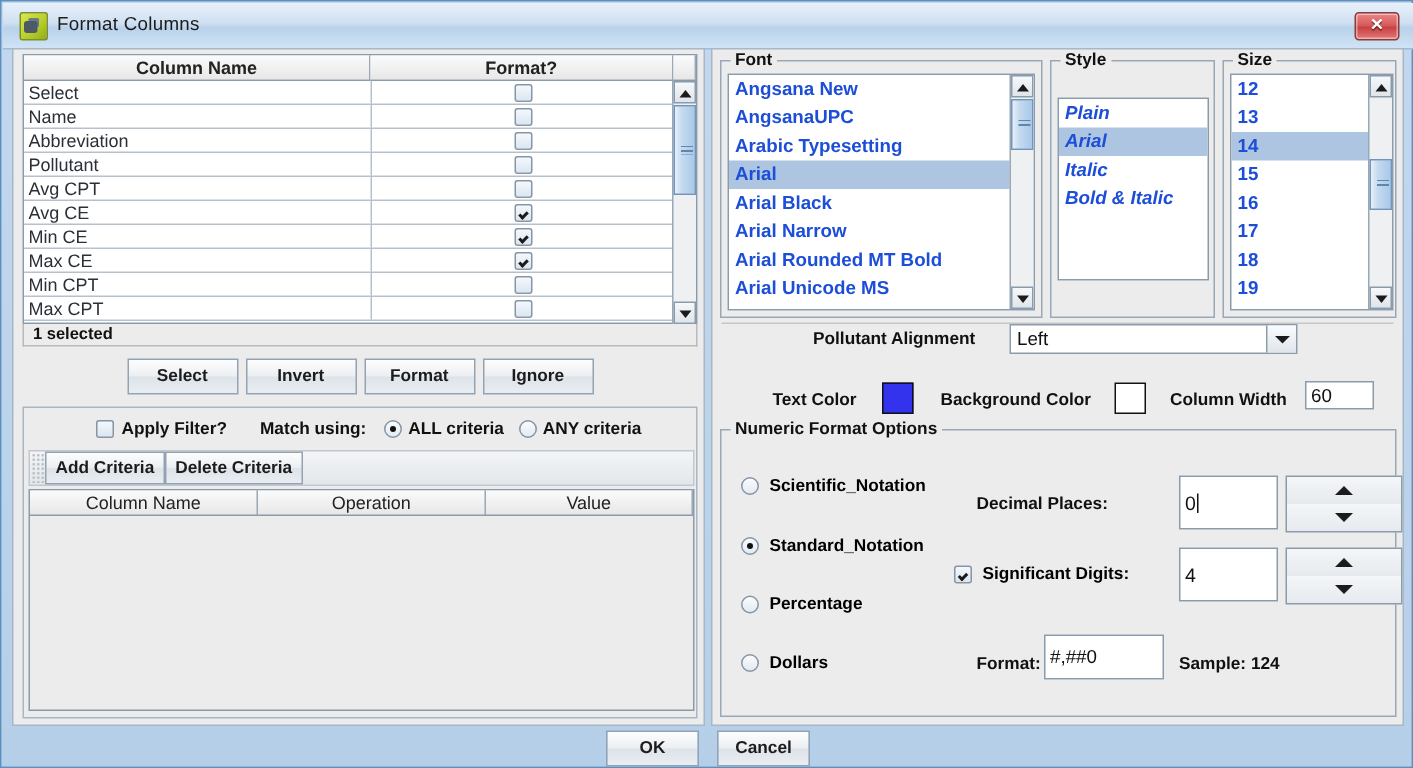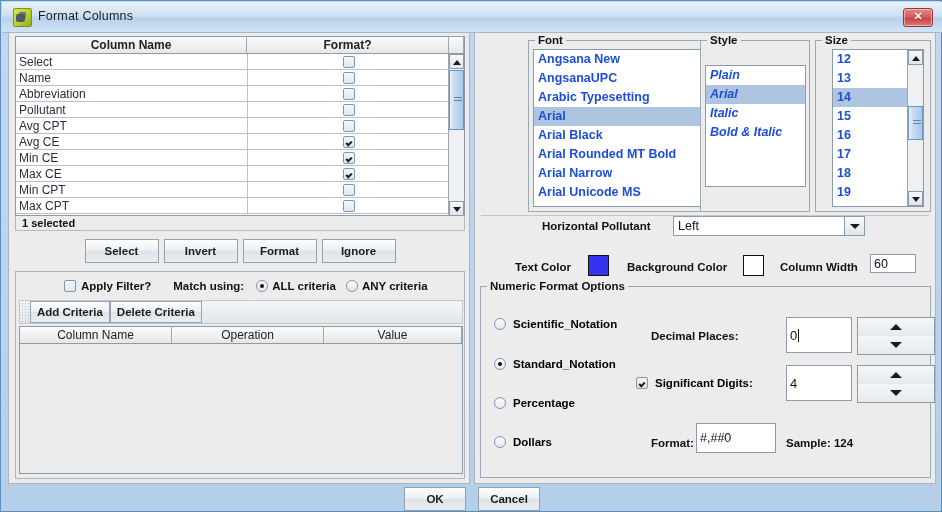--- a/index.html
+++ b/index.html
@@ -403,7 +403,7 @@
 
     <div class="rightpane">
 
-      <div class="group" style="left:5px;top:7px;width:215px;height:172px;margin-left:48px;">
+      <div class="group" style="left:5px;top:7px;width:215px;height:172px;">
         <div class="g-title">Font</div>
         <div class="listbox" style="left:4px;top:8px;width:205px;height:158px;">
           <div id="font-items" style="position:absolute;left:0;top:0;width:189px;">

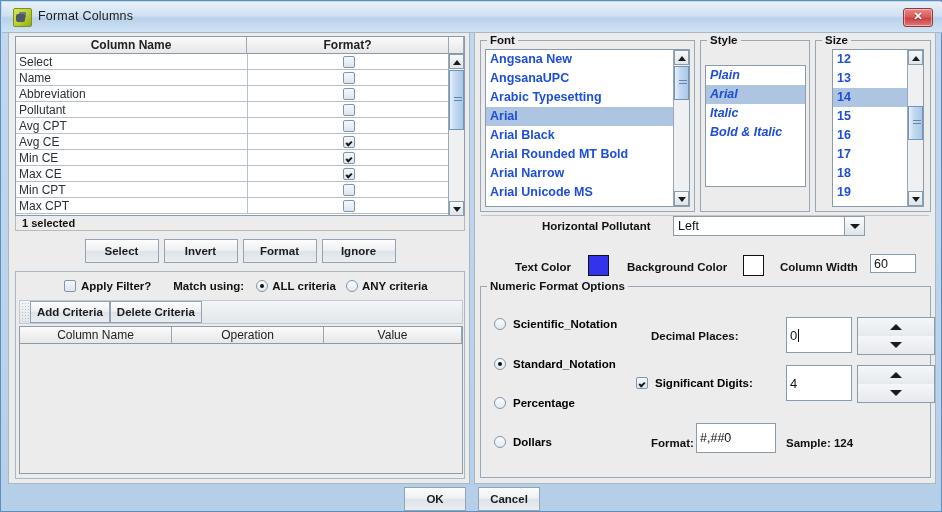--- a/index.html
+++ b/index.html
@@ -444,7 +444,7 @@
 
       <div class="group" style="left:340px;top:7px;width:116px;height:172px;">
         <div class="g-title">Size</div>
-        <div class="listbox" style="left:4px;top:8px;width:92px;height:158px;margin-left:12px;">
+        <div class="listbox" style="left:4px;top:8px;width:109px;height:158px;">
           <div id="size-items" style="position:absolute;left:0;top:0;width:91px;">
               <div class="litem">12</div>
               <div class="litem">13</div>

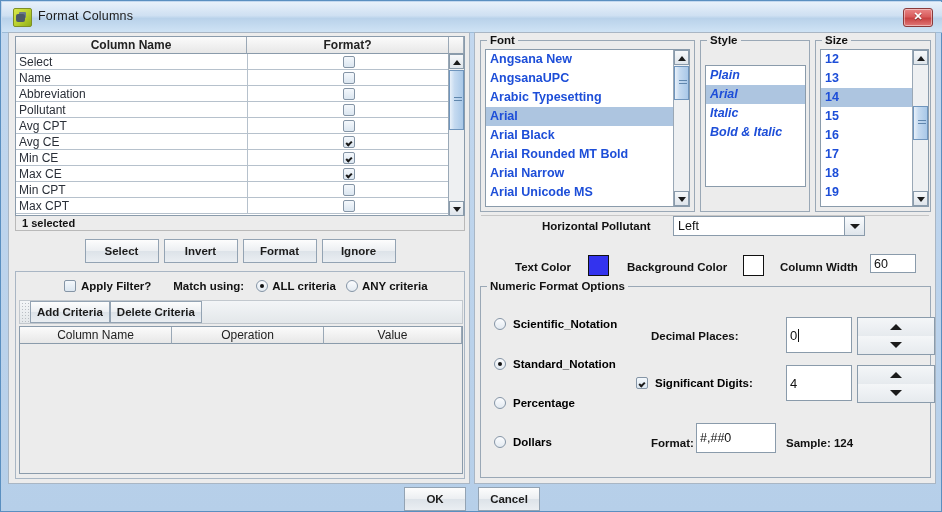--- a/index.html
+++ b/index.html
@@ -412,8 +412,8 @@
               <div class="litem">Arabic Typesetting</div>
               <div class="litem sel">Arial</div>
               <div class="litem">Arial Black</div>
+              <div class="litem">Arial Narrow</div>
               <div class="litem">Arial Rounded MT Bold</div>
-              <div class="litem">Arial Narrow</div>
               <div class="litem">Arial Unicode MS</div>
             </div>
           <div class="vscroll" style="top:0;right:0;height:156px;">

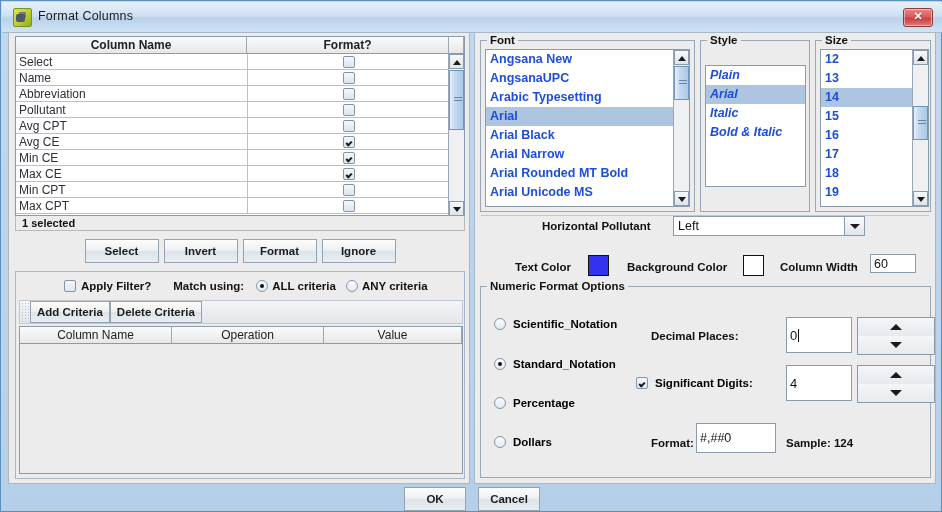--- a/index.html
+++ b/index.html
@@ -471,7 +471,7 @@
 
       <div class="hr-line" style="top:182px;"></div>
 
-      <div class="lbl" style="left:67px;top:187px;">Horizontal Pollutant</div>
+      <div class="lbl" style="left:67px;top:187px;">Pollutant Alignment</div>
       <div class="combo" style="left:198px;top:183px;width:192px;">
         <div class="val">Left</div>
         <div class="arrowbox">

